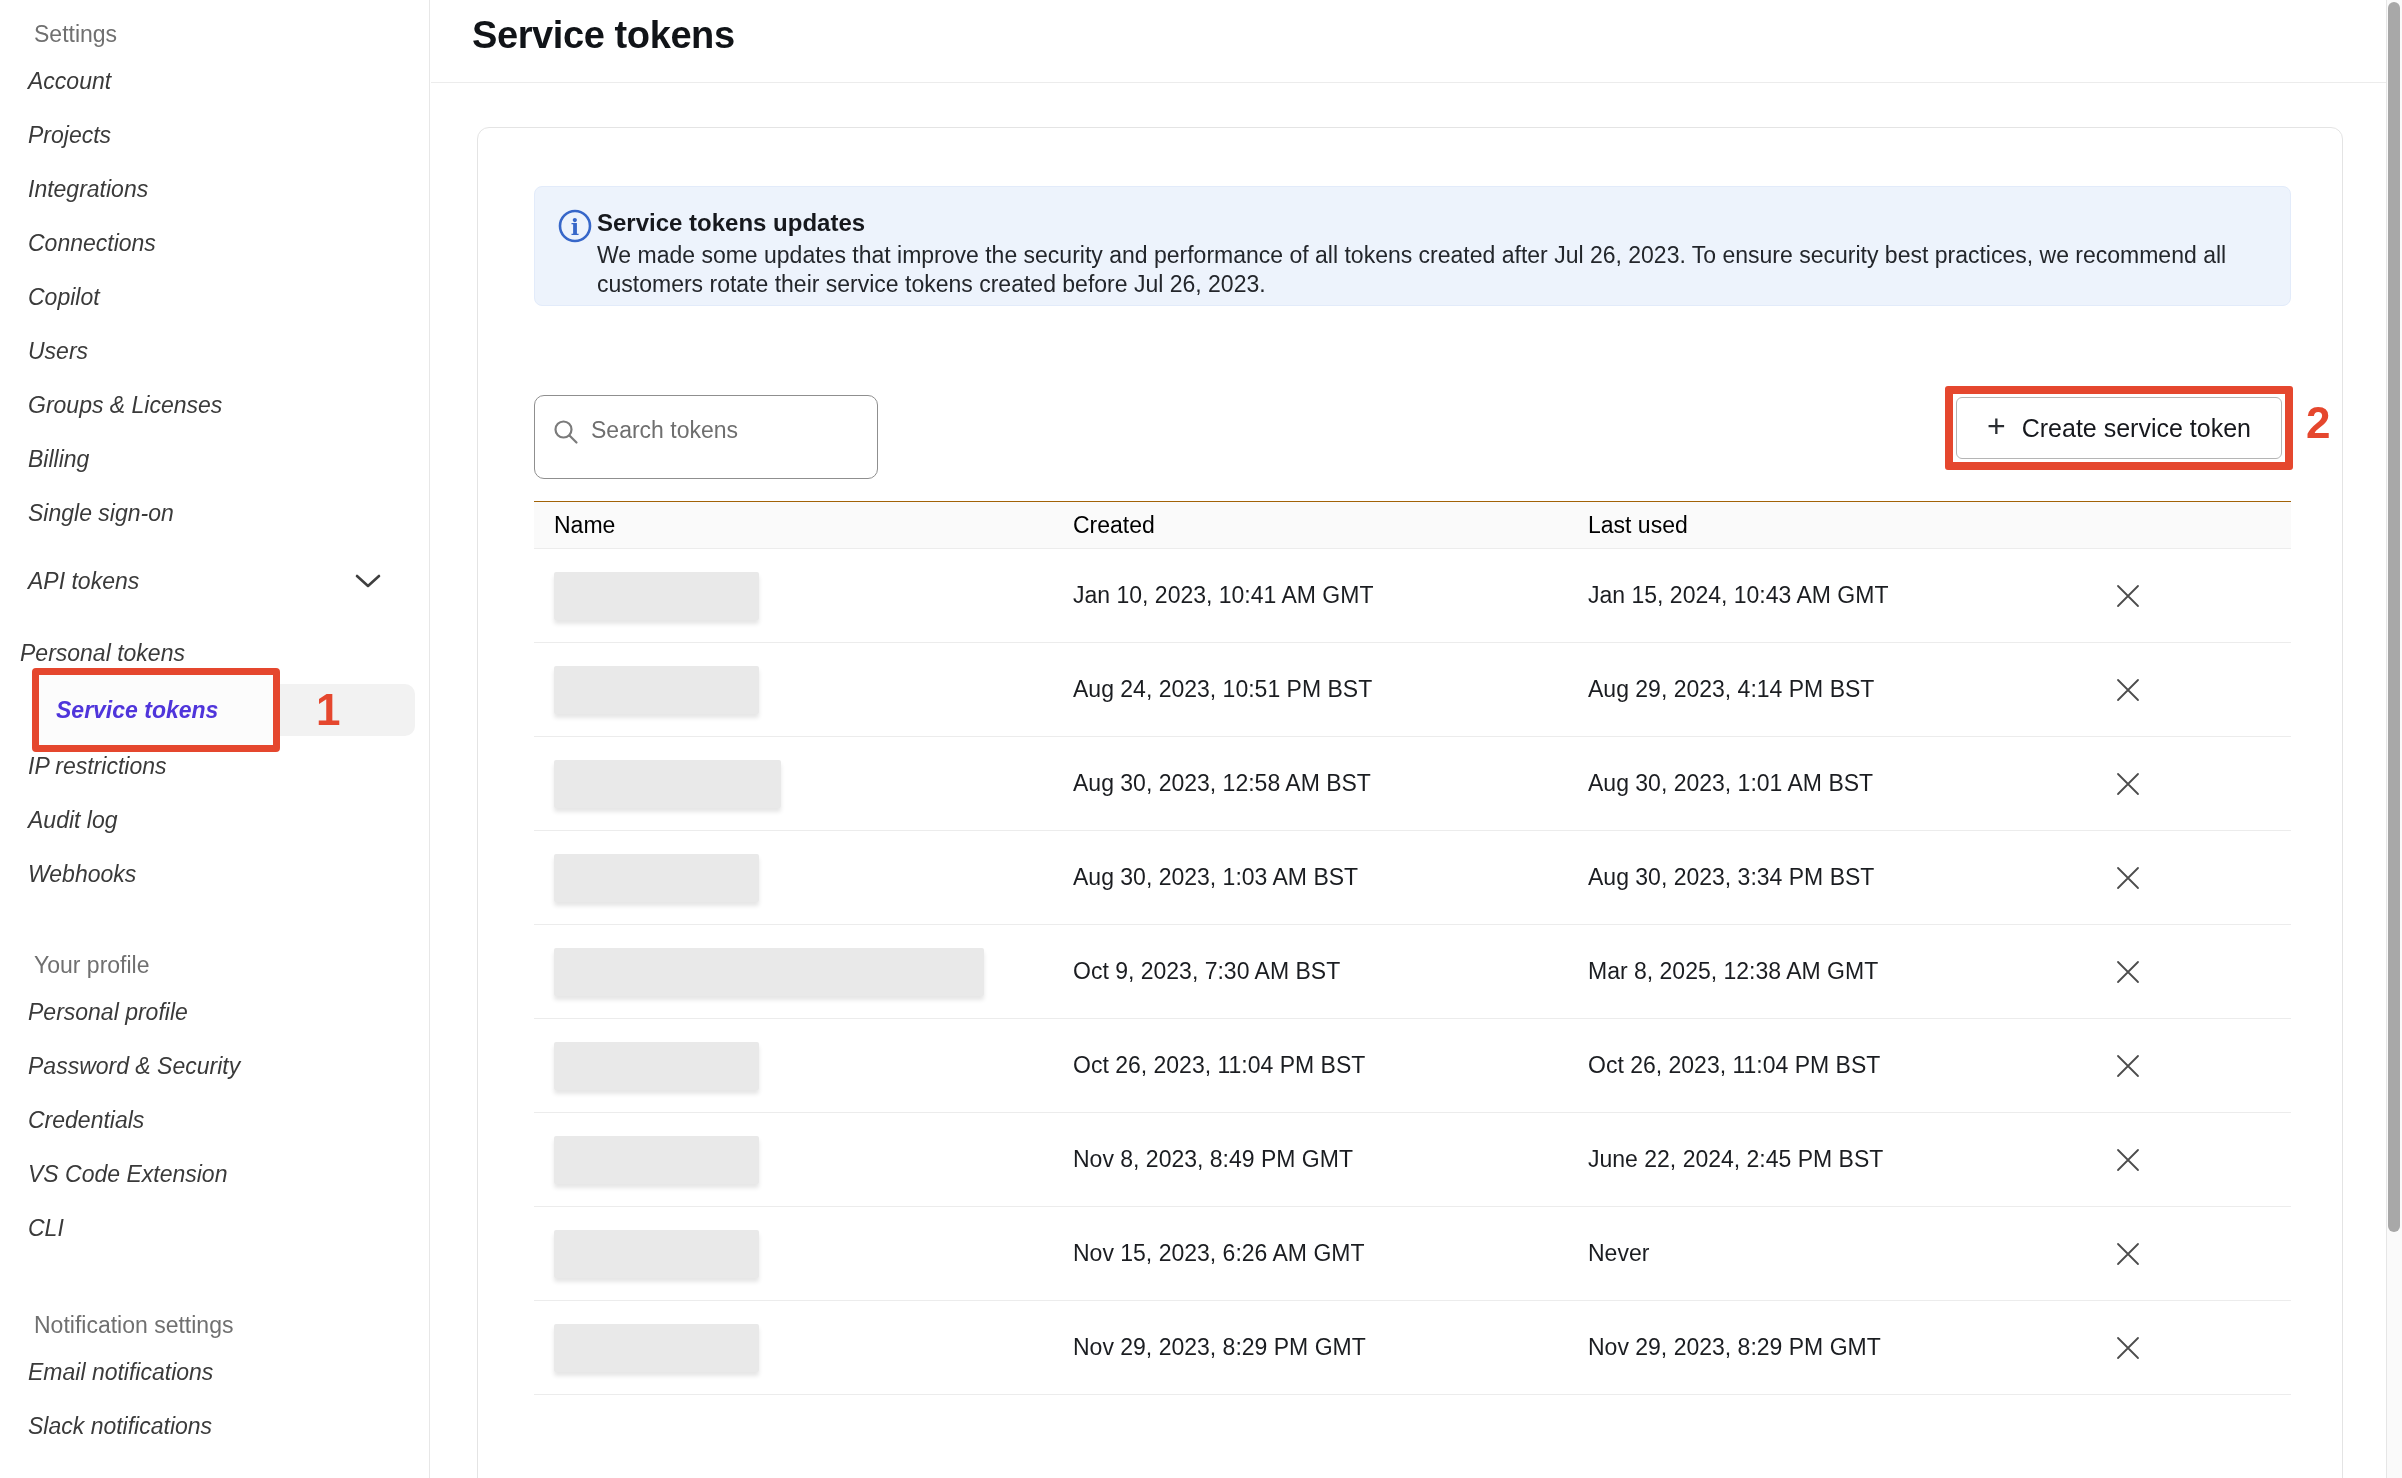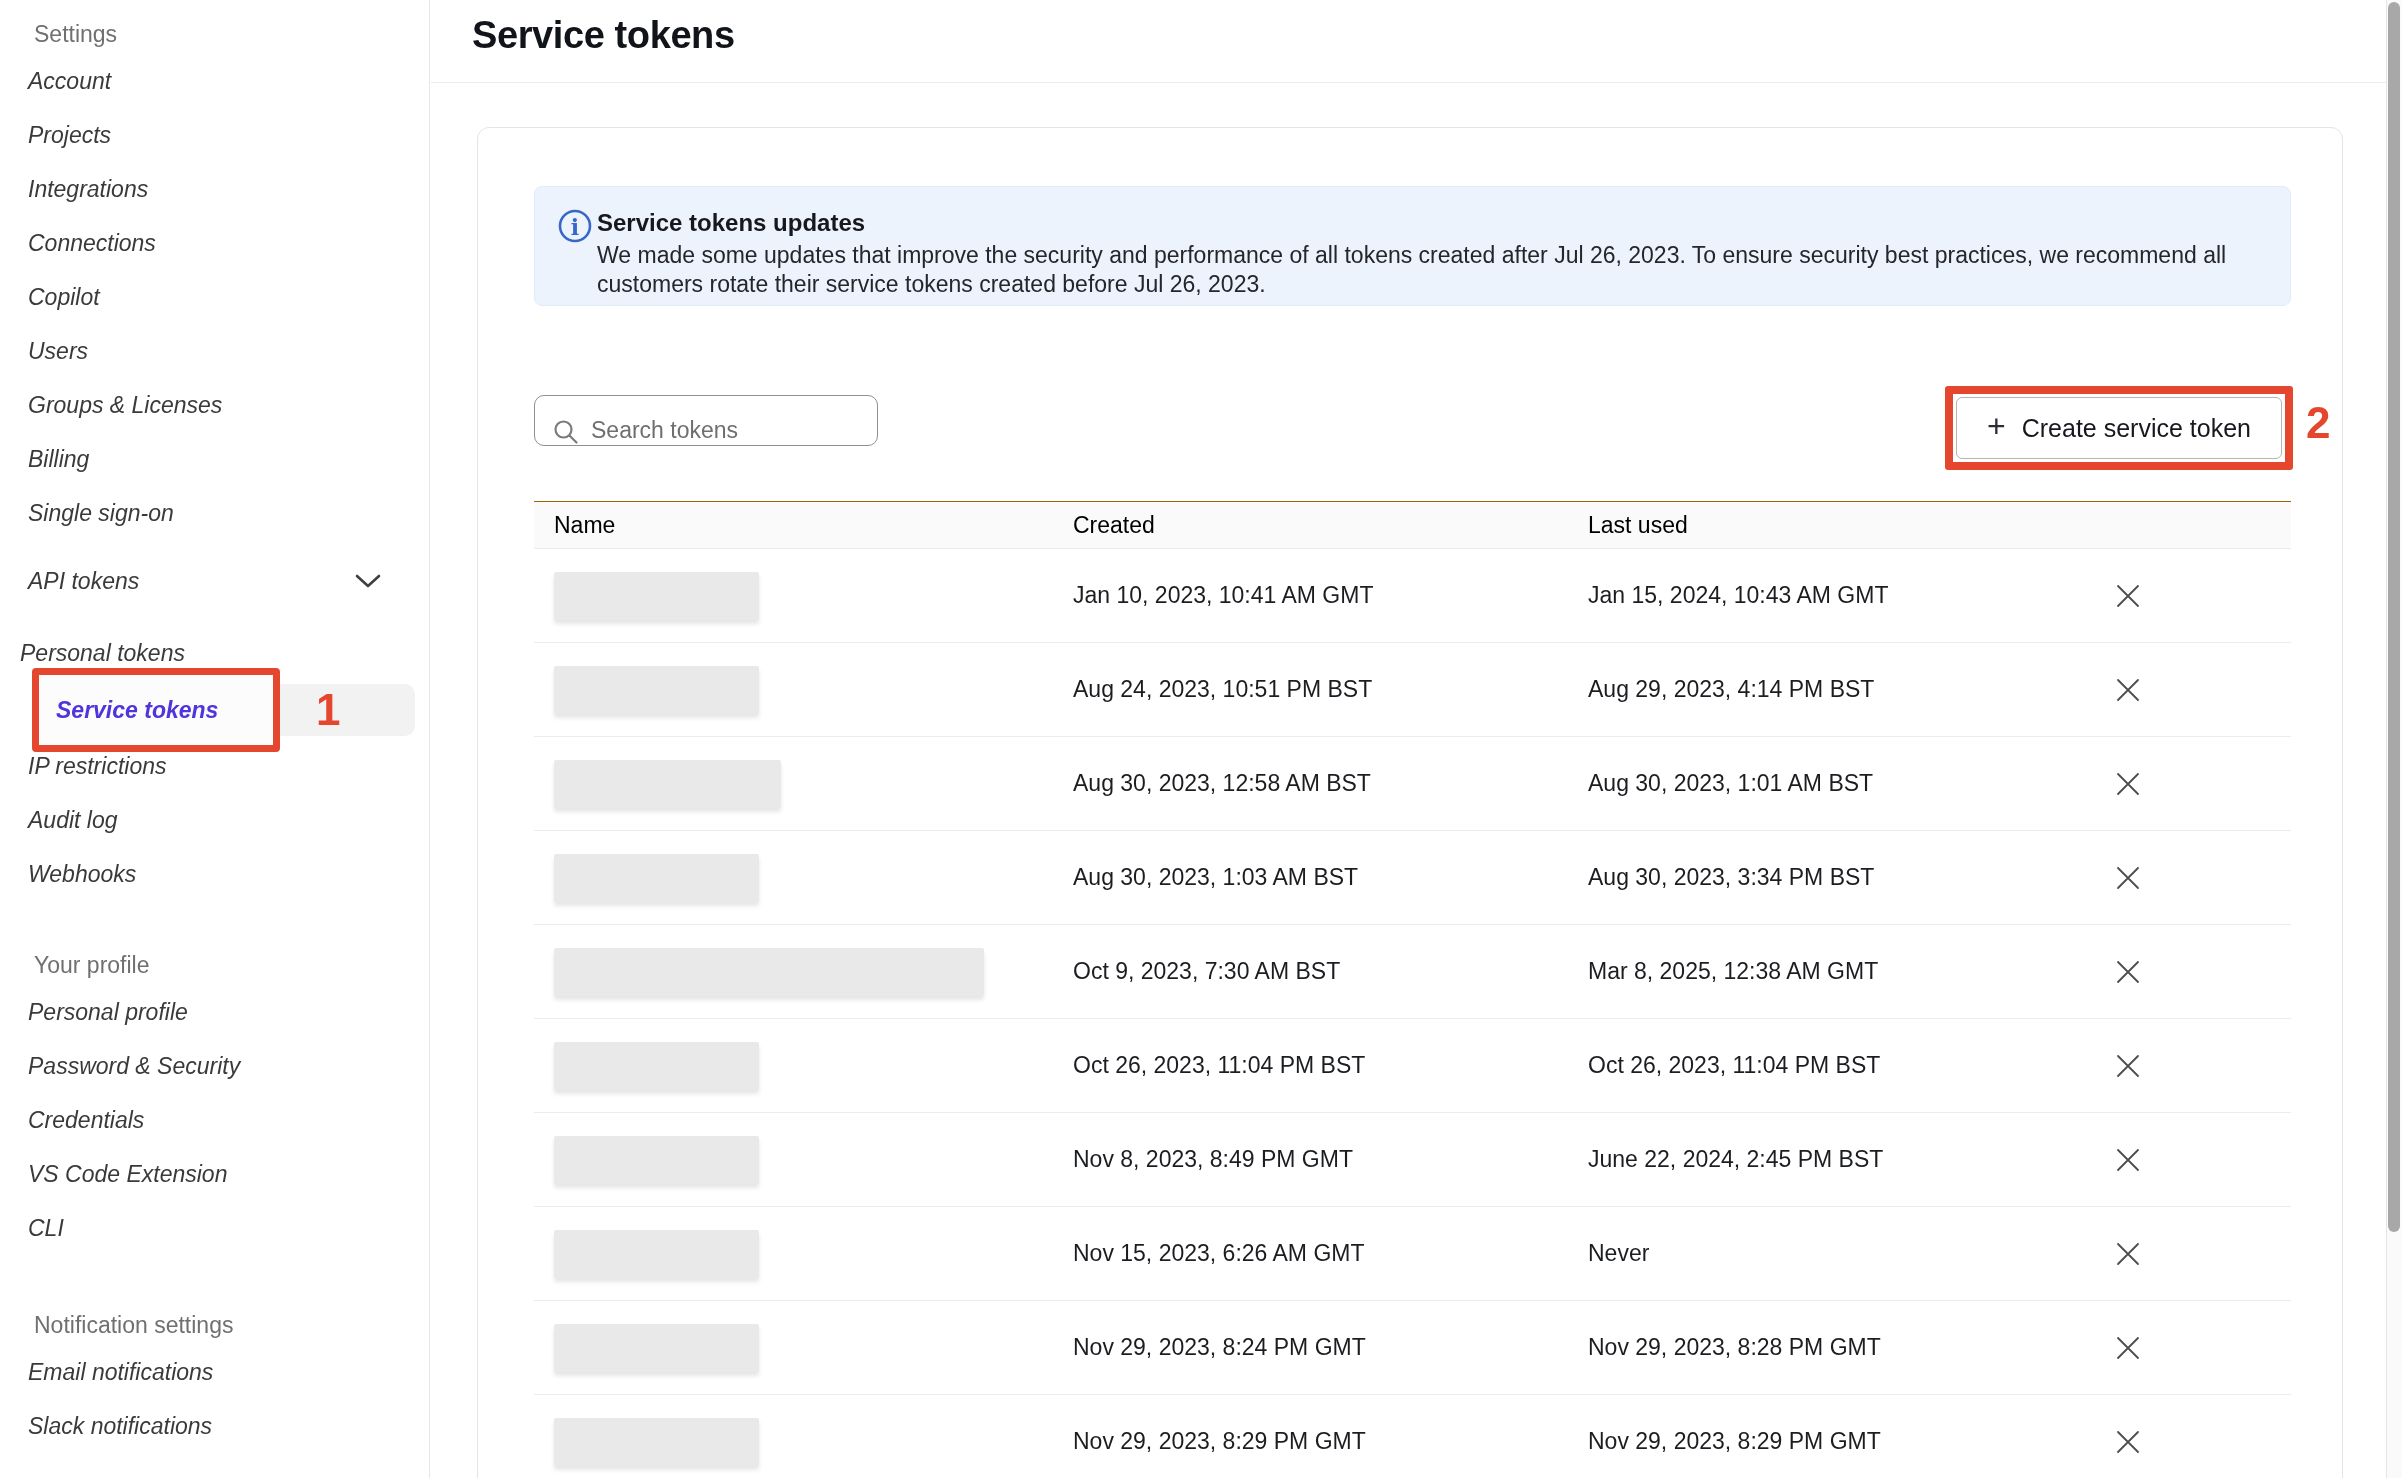--- a/index.html
+++ b/index.html
@@ -65,7 +65,7 @@
 
   
   .search-box {
-    position:absolute; left:56px; top:267px; width:344px; height:51px;
+    position:absolute; left:56px; top:267px; width:344px; height:84px;
     border:1px solid #8f8f8f; border-radius:10px; background:#fff;
   }
   .search-box svg { position:absolute; left:16px; top:21px; }

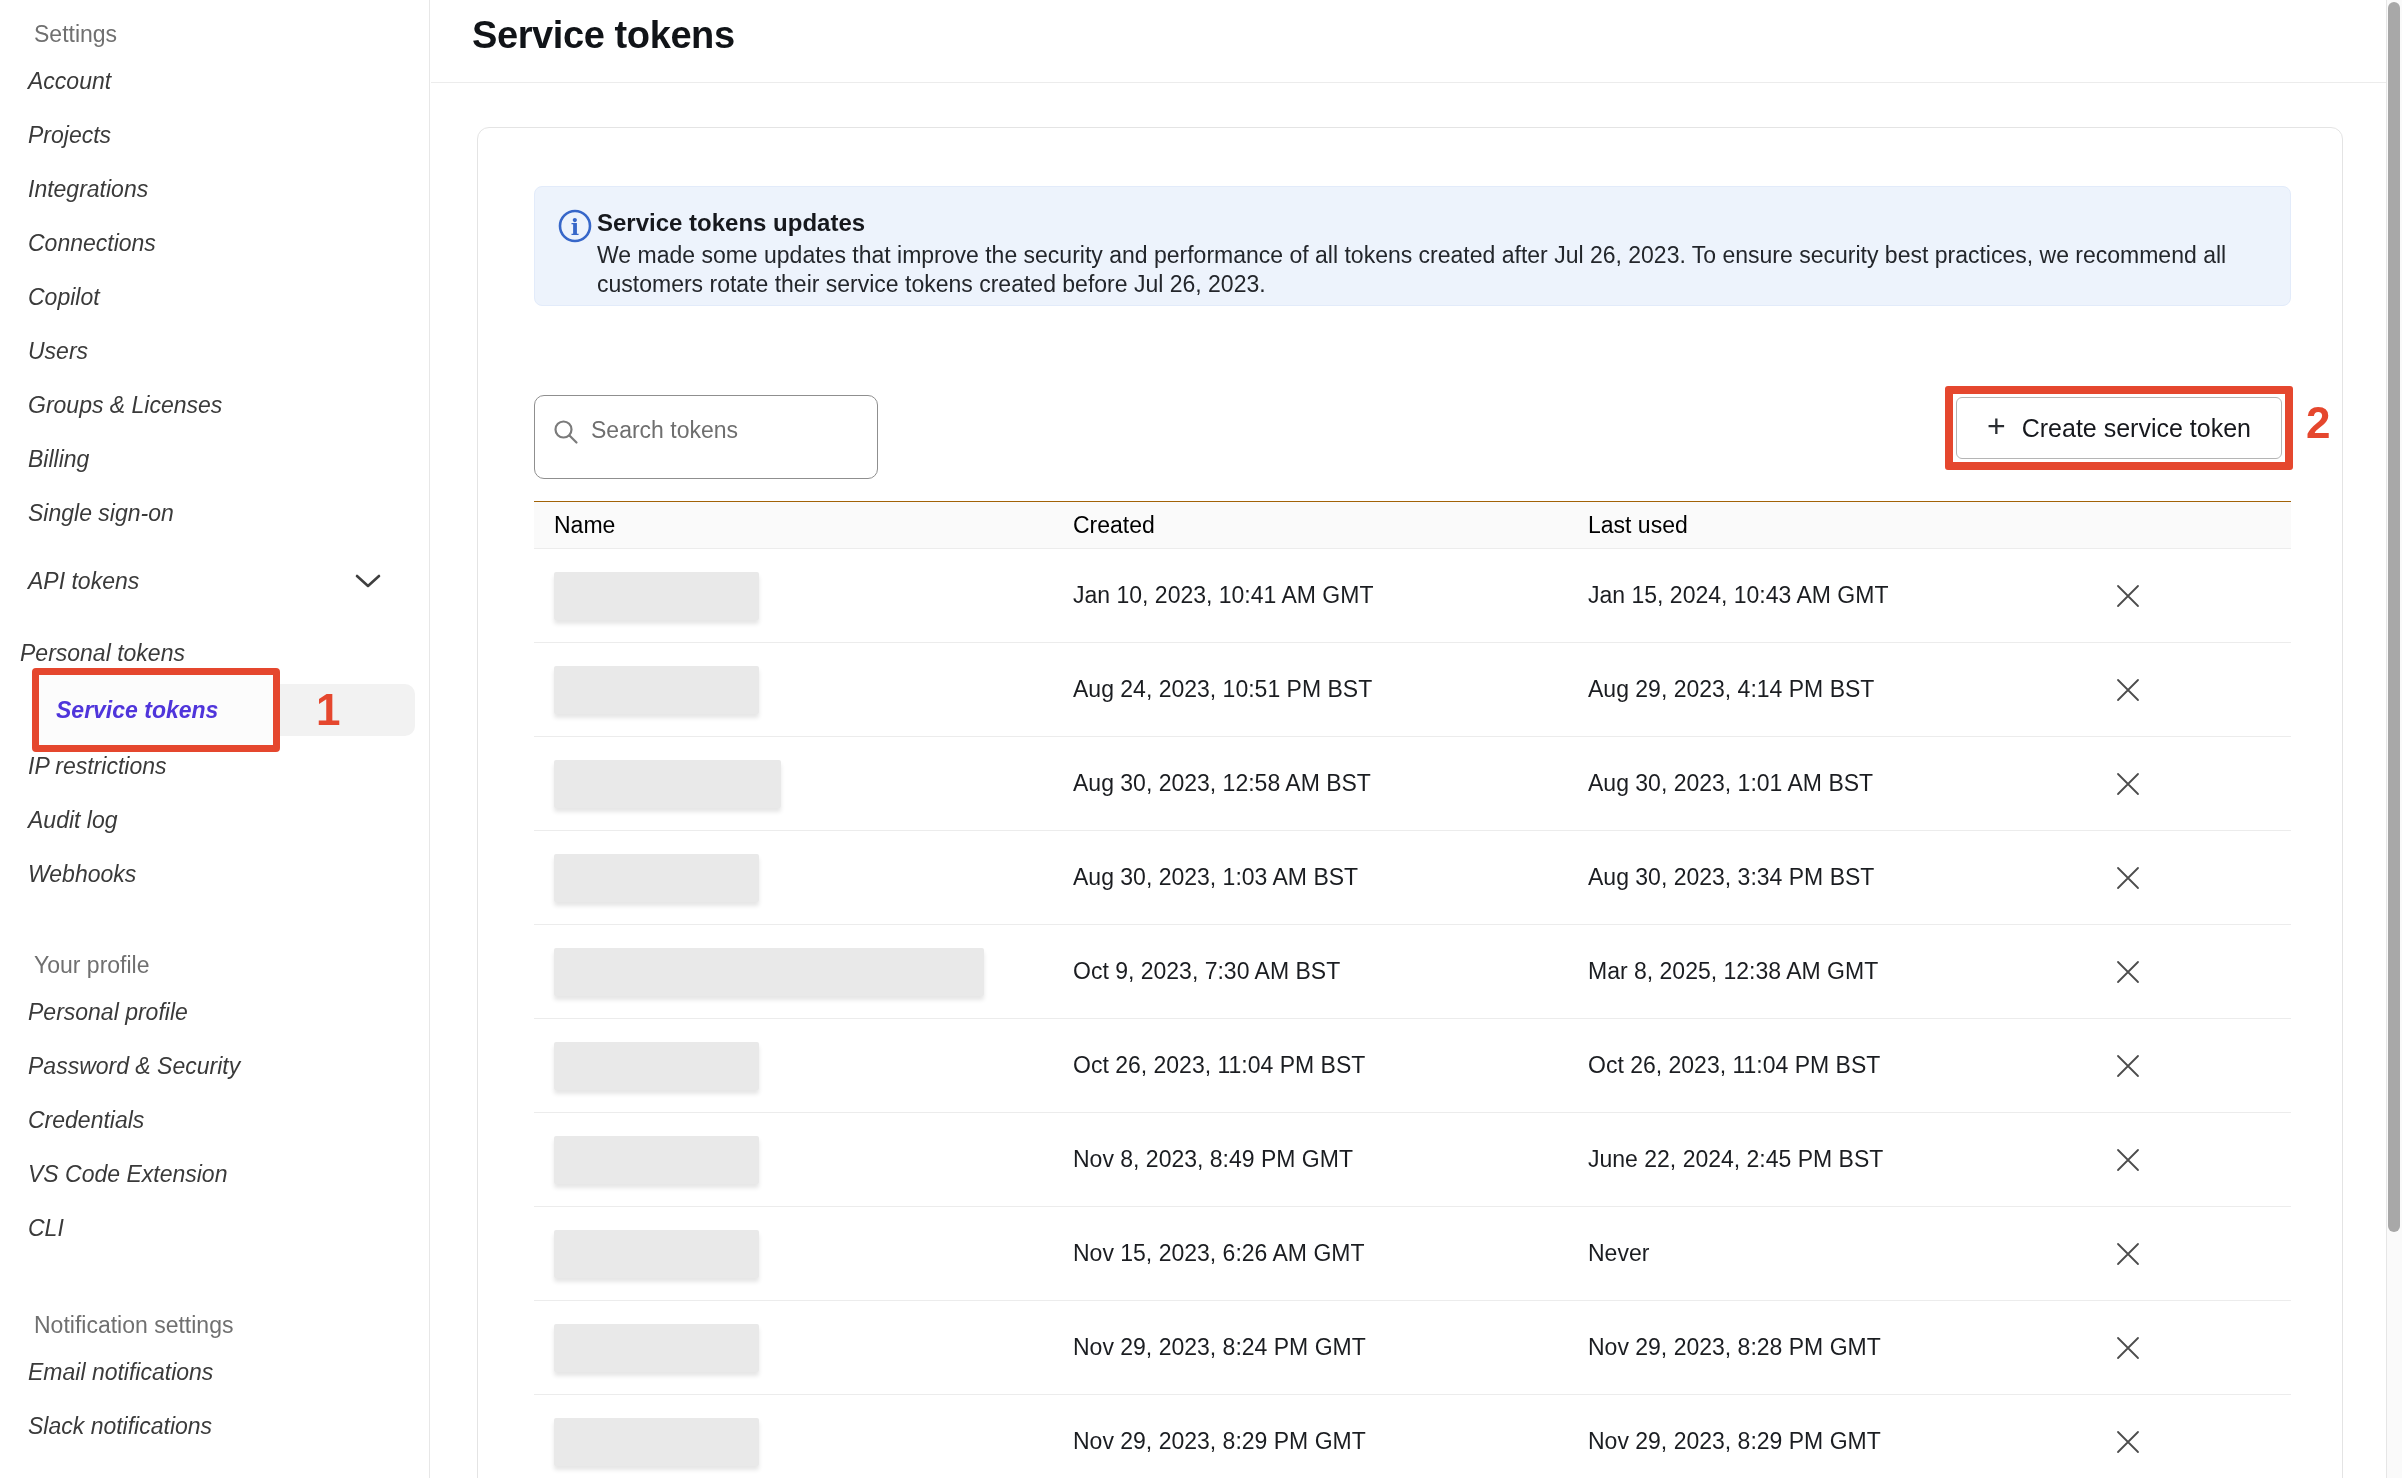--- a/index.html
+++ b/index.html
@@ -362,20 +362,6 @@
             <div class="td-name">
               <div class="skeleton" style="width: 205px;"></div>
             </div>
-            <div>Nov 29, 2023, 8:24 PM GMT</div>
-            <div>Nov 29, 2023, 8:28 PM GMT</div>
-            <div>
-              <button class="x-btn">
-                <svg width="28" height="28" viewBox="0 0 28 28">
-    <path d="M4 4 L24 24 M24 4 L4 24" stroke="#4c4c4c" stroke-width="1.8" fill="none" stroke-linecap="round"></path>
-  </svg>
-              </button>
-            </div>
-          </div>
-          <div class="trow">
-            <div class="td-name">
-              <div class="skeleton" style="width: 205px;"></div>
-            </div>
             <div>Nov 29, 2023, 8:29 PM GMT</div>
             <div>Nov 29, 2023, 8:29 PM GMT</div>
             <div>

